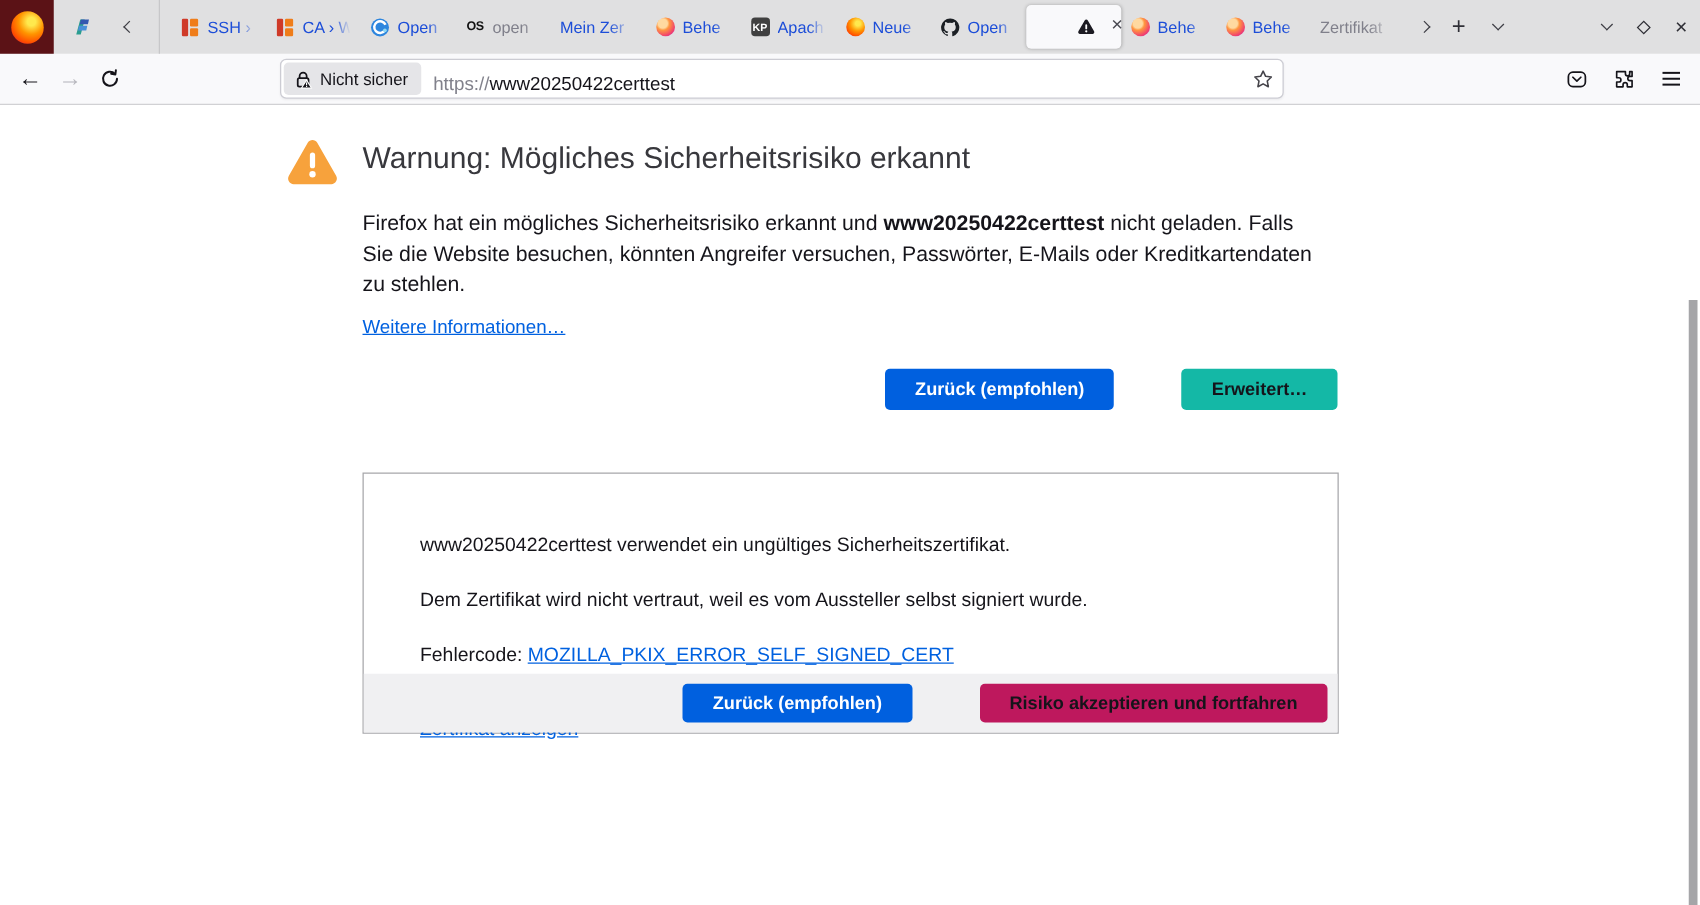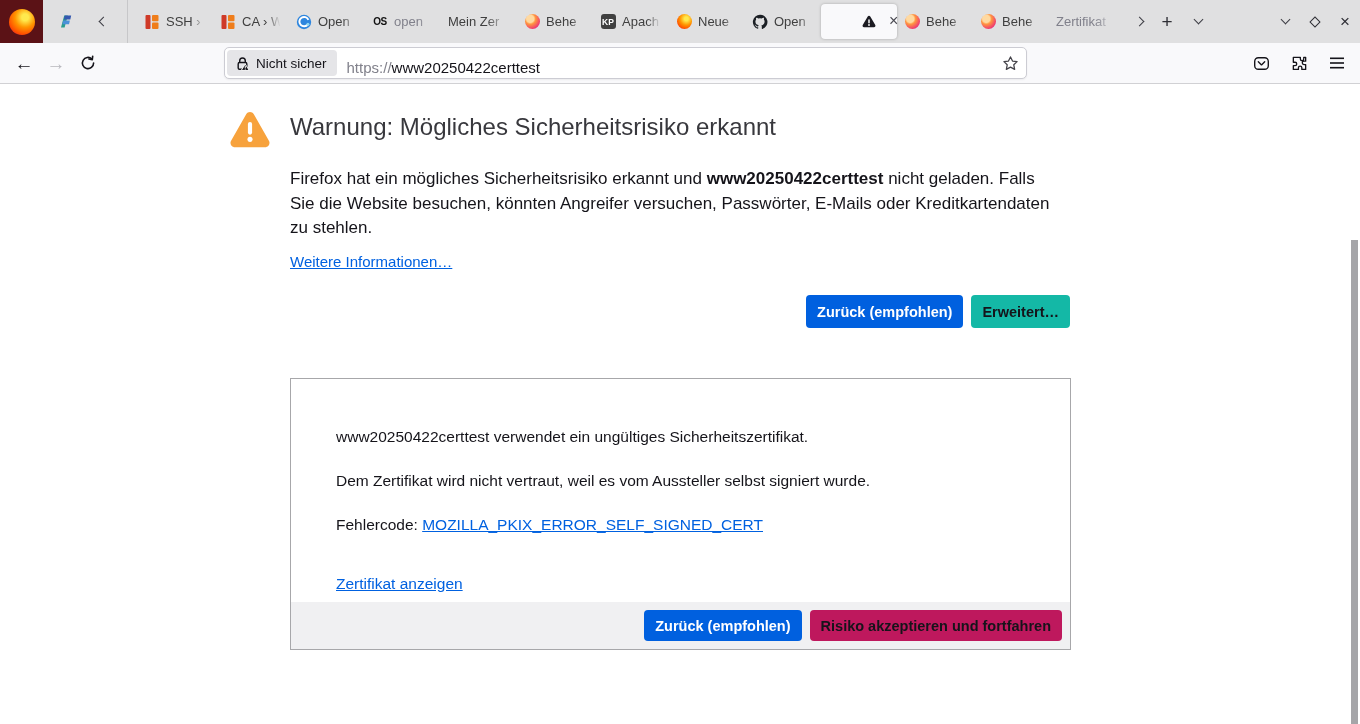--- a/index.html
+++ b/index.html
@@ -22,7 +22,7 @@
   .tabs { display:flex; height:43px; margin-left:9px; flex:0 0 auto; }
   .tab { width:76px; height:43px; display:flex; align-items:center; gap:6px; padding:0 7px; cursor:pointer; }
   .tab.active { background:#f9f9fb; border-radius:4px; height:35px; margin-top:4px; box-shadow:0 0 3px rgba(0,0,0,.25);padding-left:40px; }
-  .tab-label { flex:1; min-width:0; overflow:hidden; white-space:nowrap; font-size:13px; color:#404040;
+  .tab-label { flex:1; min-width:0; overflow:hidden; white-space:nowrap; font-size:13px; color:#1d4ed8;
     -webkit-mask-image:linear-gradient(to right,#000 62%,transparent 96%); mask-image:linear-gradient(to right,#000 62%,transparent 96%); }
   .tab-label.muted { color:#80808b; }
   .fav { width:16px; height:16px; flex:0 0 auto; display:inline-flex; align-items:center; justify-content:center; }

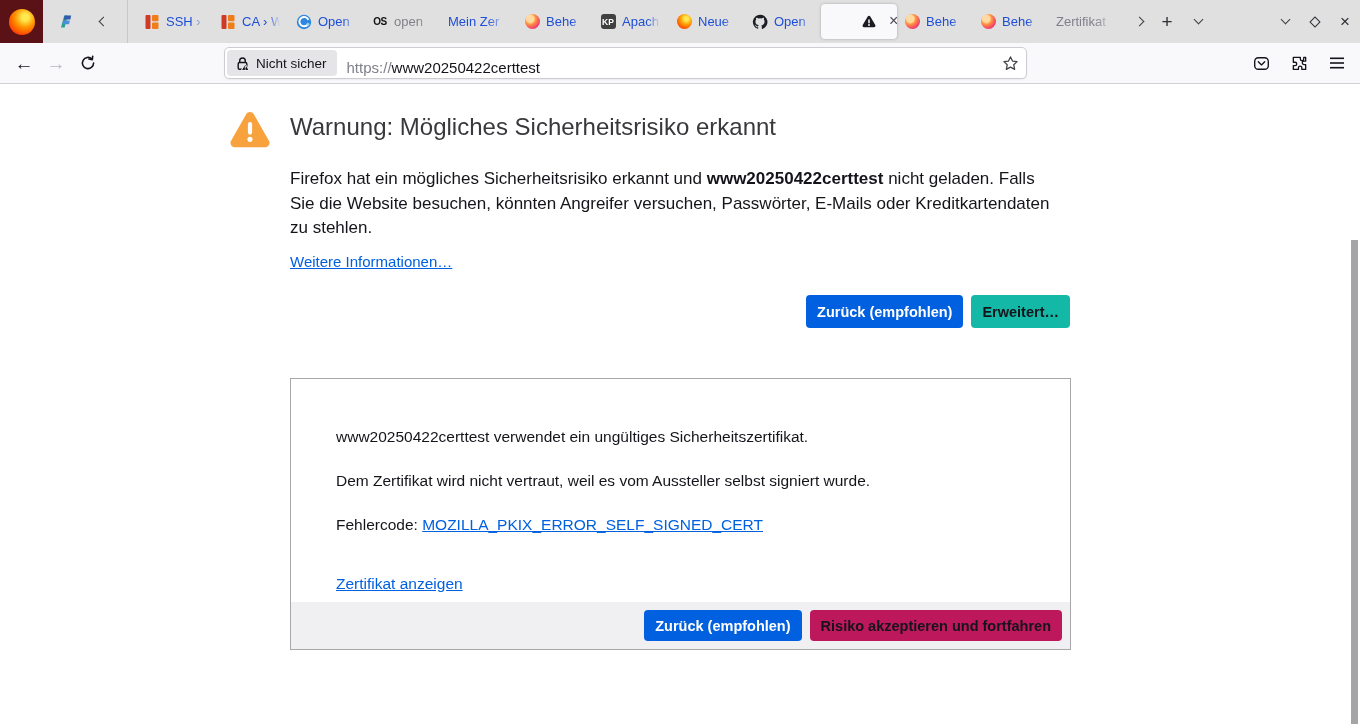--- a/index.html
+++ b/index.html
@@ -66,7 +66,7 @@
   .intro b { font-weight:bold; }
   .learn-more { position:absolute; left:290px; top:169px; font-size:15px; color:#0061e0; text-decoration:underline; cursor:pointer; }
   .btn-row-top { position:absolute; top:211px; right:290px; display:flex; gap:8px; }
-  .btn { border:none; border-radius:4px; font-family:"Liberation Sans",sans-serif; font-size:14.5px; font-weight:bold; height:33px; padding:0 11px; cursor:pointer; }
+  .btn { border:none; border-radius:4px; font-family:"Liberation Sans",sans-serif; font-size:14.5px; font-weight:bold; height:33px; padding:0 24px; cursor:pointer;margin-left:46px; }
   .btn.primary { background:#0060df; color:#fff; }
   .btn.secondary { background:#14b8a6; color:#15141a; }
 

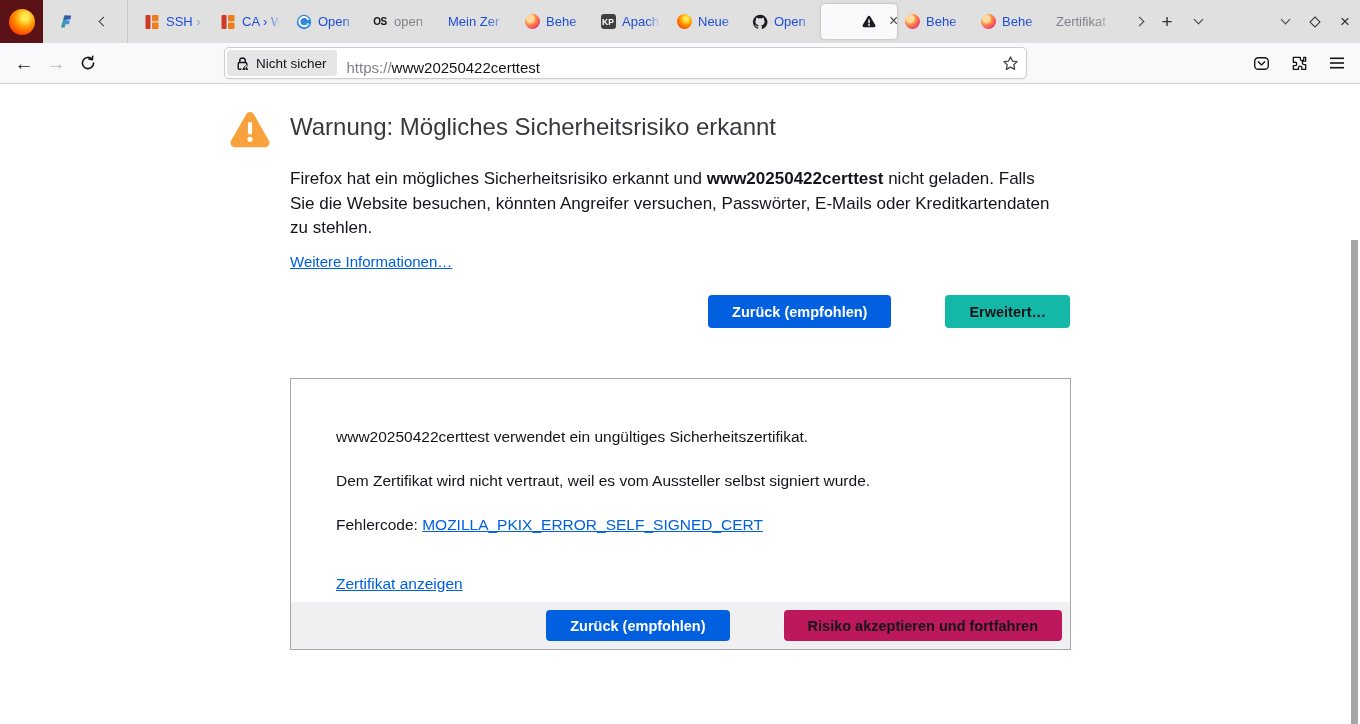--- a/index.html
+++ b/index.html
@@ -70,7 +70,7 @@
   .btn.primary { background:#0060df; color:#fff; }
   .btn.secondary { background:#14b8a6; color:#15141a; }
 
-  .panel { position:absolute; left:290px; top:294px; width:781px; height:272px; background:#fff; border:1px solid #a7a7aa; }
+  .panel { position:absolute; left:290px; top:294px; width:781px; height:209px; background:#fff; border:1px solid #a7a7aa; }
   .panel-text { position:absolute; left:45px; font-size:15.5px; color:#15141a; }
   .pt1 { top:49px; }
   .pt2 { top:93px; }

